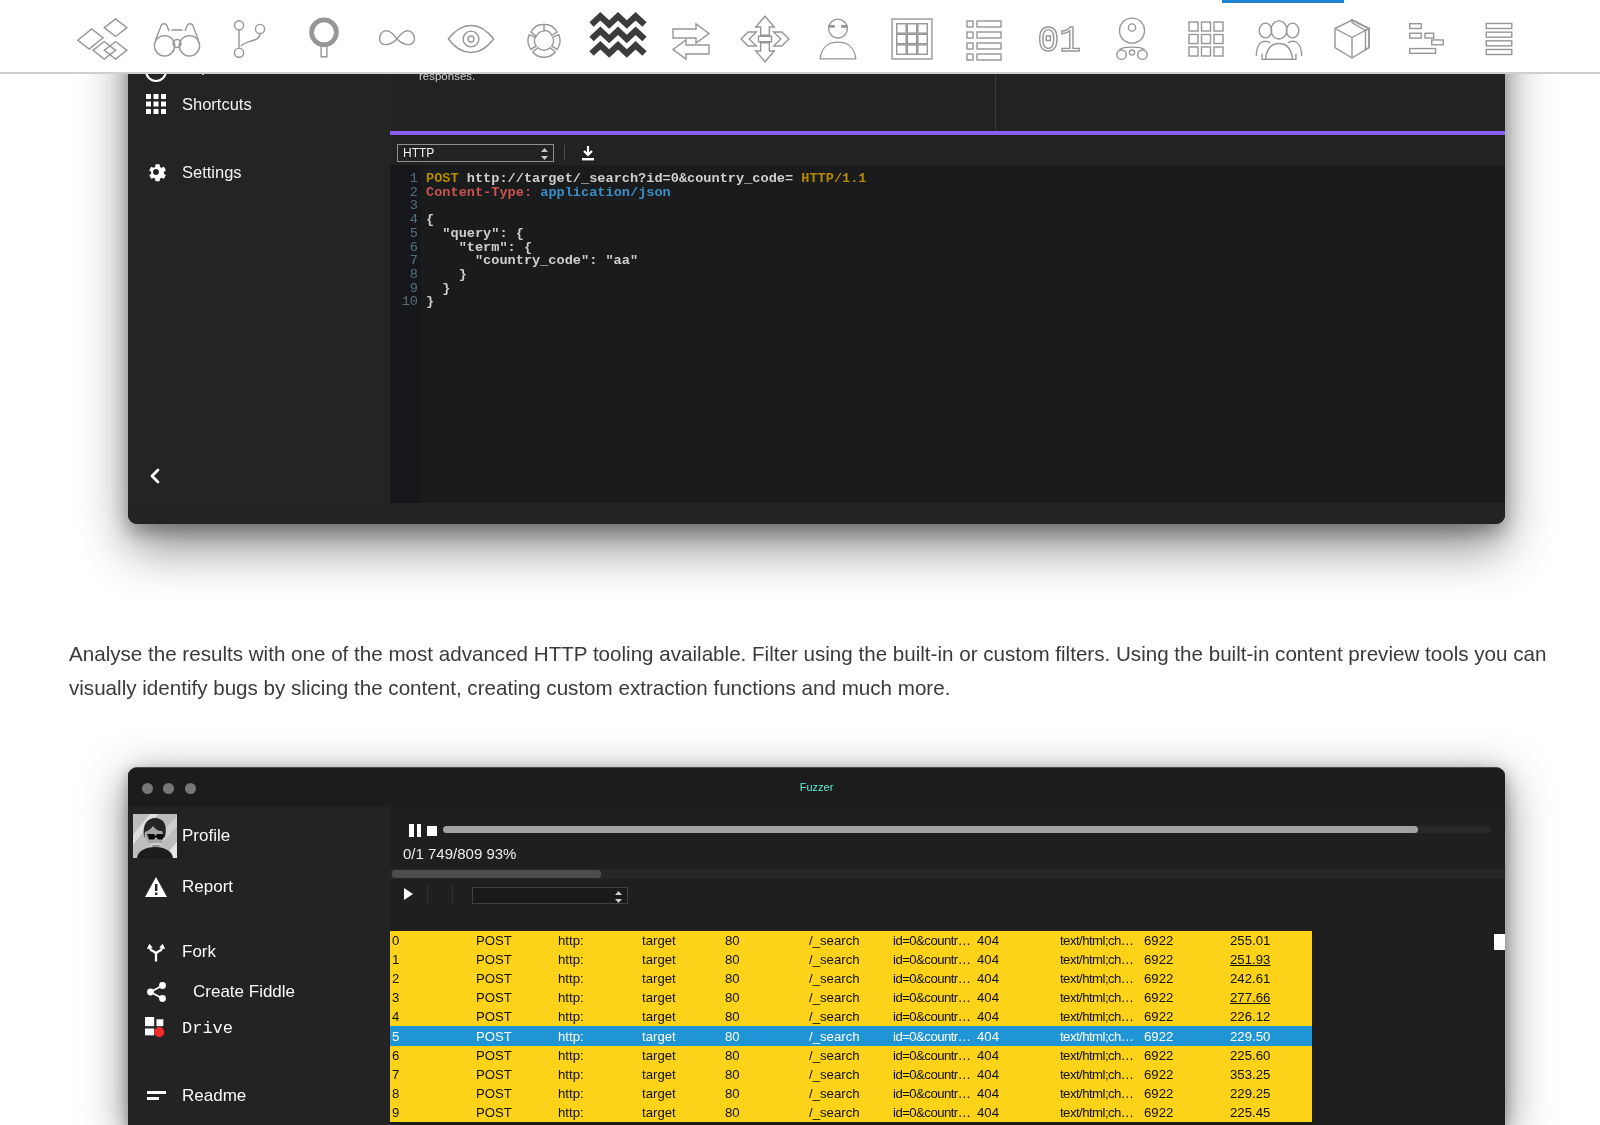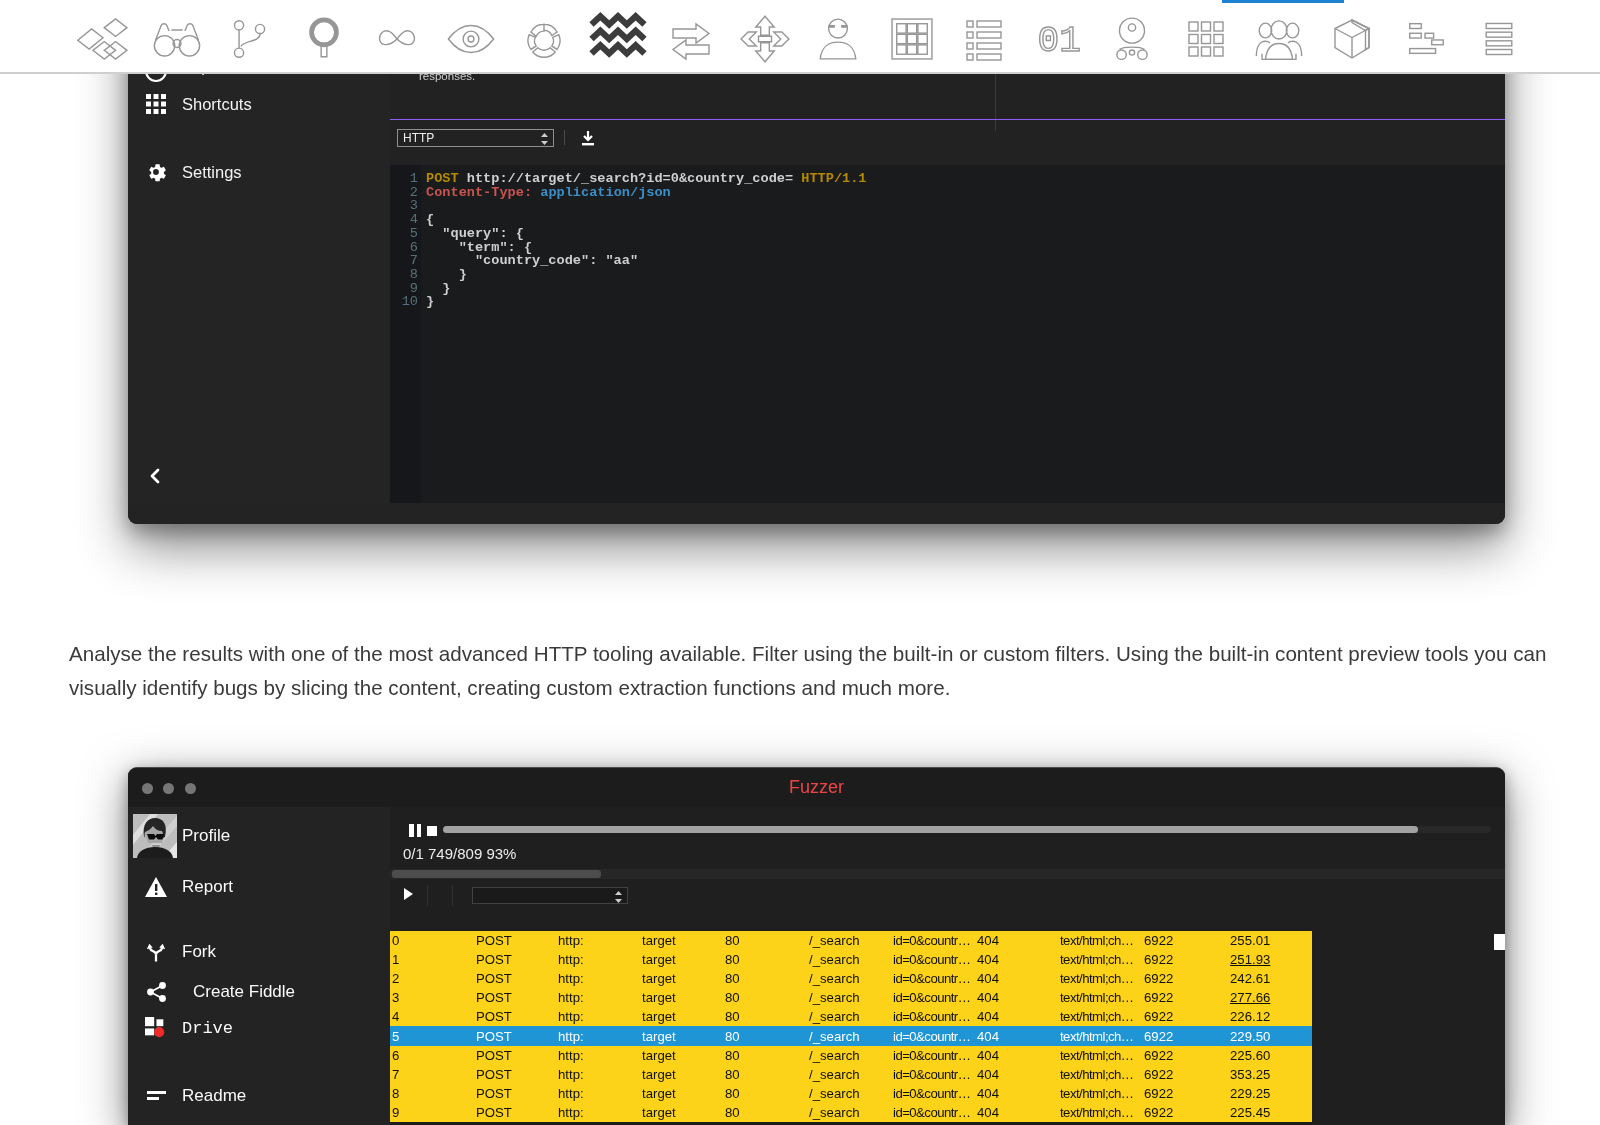--- a/index.html
+++ b/index.html
@@ -23,7 +23,7 @@
 .icbox { width:22px; height:24px; display:flex; align-items:center; justify-content:center; }
 #w1desc { position:absolute; left:0; top:0; width:606px; height:131px; border-right:1px solid #3a3a3a; }
 #w1desc .t { position:absolute; left:29px; top:70px; font-size:11.5px; color:#cfcfcf; }
-#w1tb { position:absolute; left:0; top:119px; width:1115px; height:34px; border-top:1px solid #8b5cf6; }
+#w1tb { position:absolute; left:0; top:131px; width:1115px; height:34px; border-top:4px solid #8b5cf6; }
 #w1sel { position:absolute; left:7px; top:9px; width:157px; height:18px; border:1px solid #8f8f8f;
   color:#eee; font-size:12px; display:flex; align-items:center; padding-left:5px; }
 #w1sel .arr, #w2sel .arr { position:absolute; right:4px; top:2.5px; }

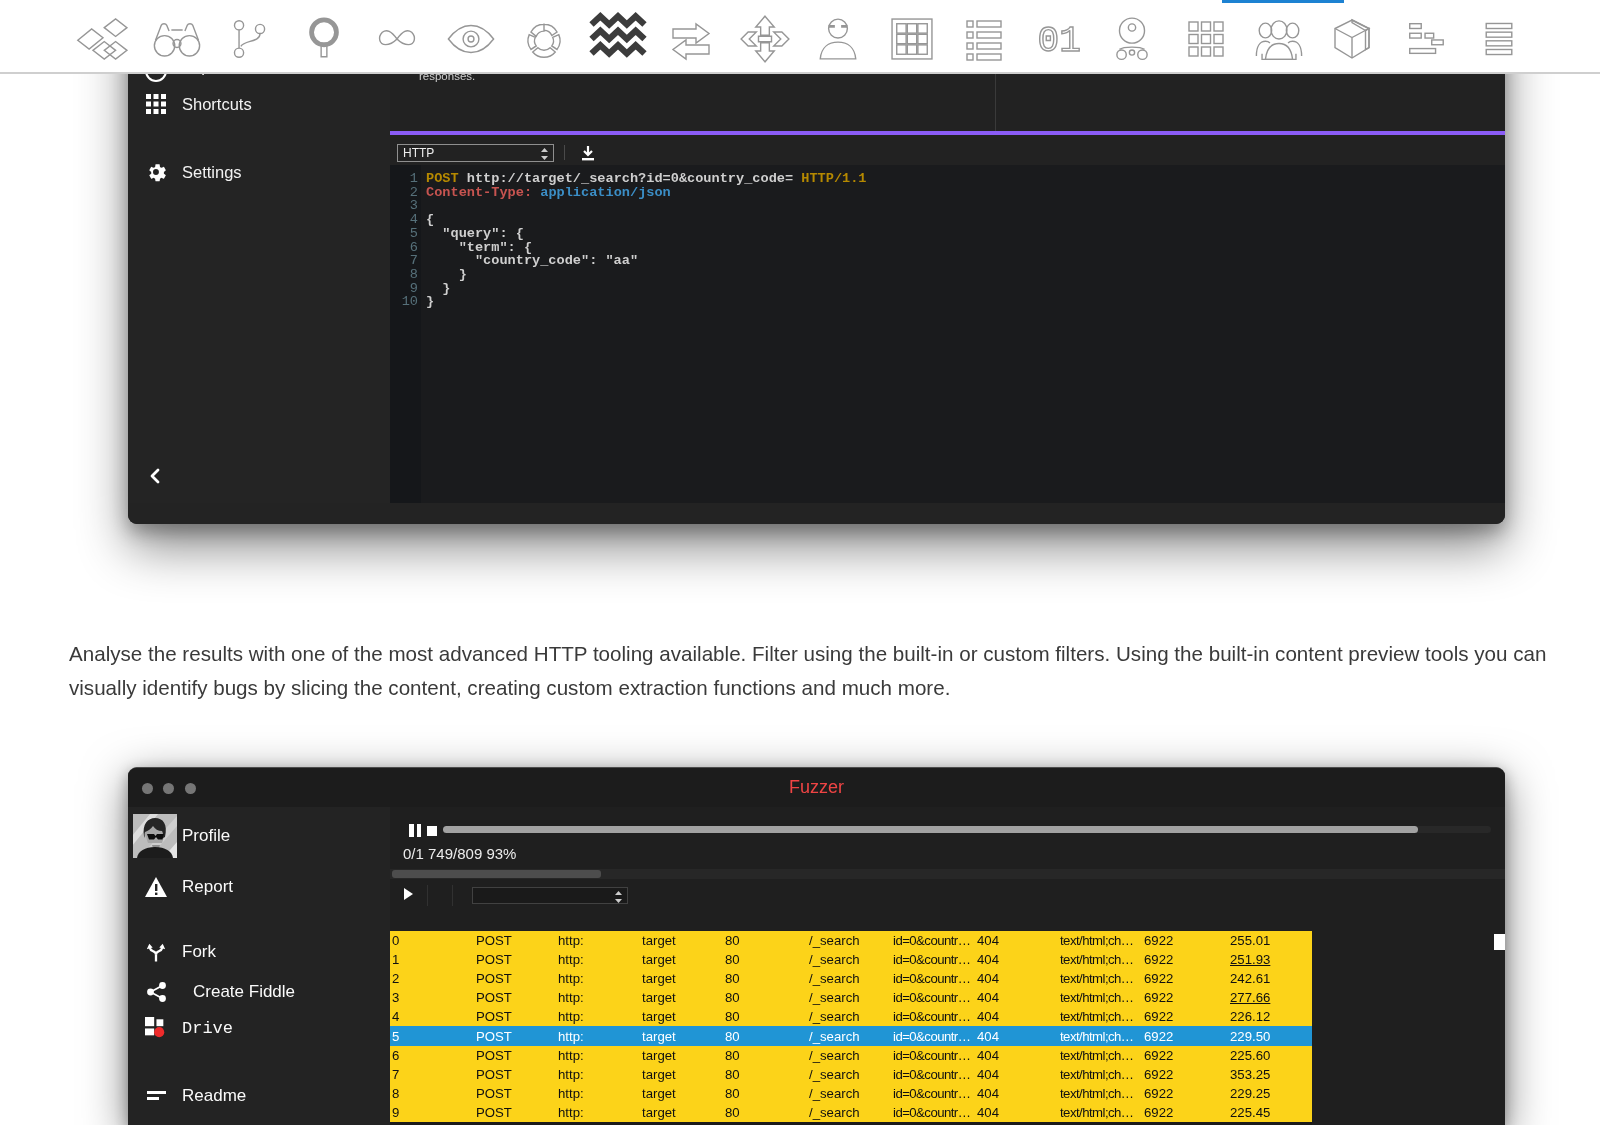--- a/index.html
+++ b/index.html
@@ -50,7 +50,7 @@
   background:#1f1f1f; border-radius:9px 9px 0 0; overflow:hidden; z-index:5;
   box-shadow:0 12px 45px rgba(0,0,0,0.5), 0 4px 14px rgba(0,0,0,0.3); border-top:1px solid #4c4c4c; }
 #w2title { position:absolute; left:0; top:0; width:1377px; height:39px; background:#1c1c1c;
-  color:#ef4444; font-size:18px; text-align:center; line-height:39px; }
+  color:#5eead4; font-size:11px; text-align:center; line-height:39px; }
 .dot { position:absolute; top:14.5px; width:11px; height:11px; border-radius:50%; background:#767676; }
 #w2side { position:absolute; left:0; top:39px; width:262px; height:321px; background:#232323; }
 #w2main { position:absolute; left:262px; top:39px; width:1115px; height:321px; background:#1f1f1f; }

